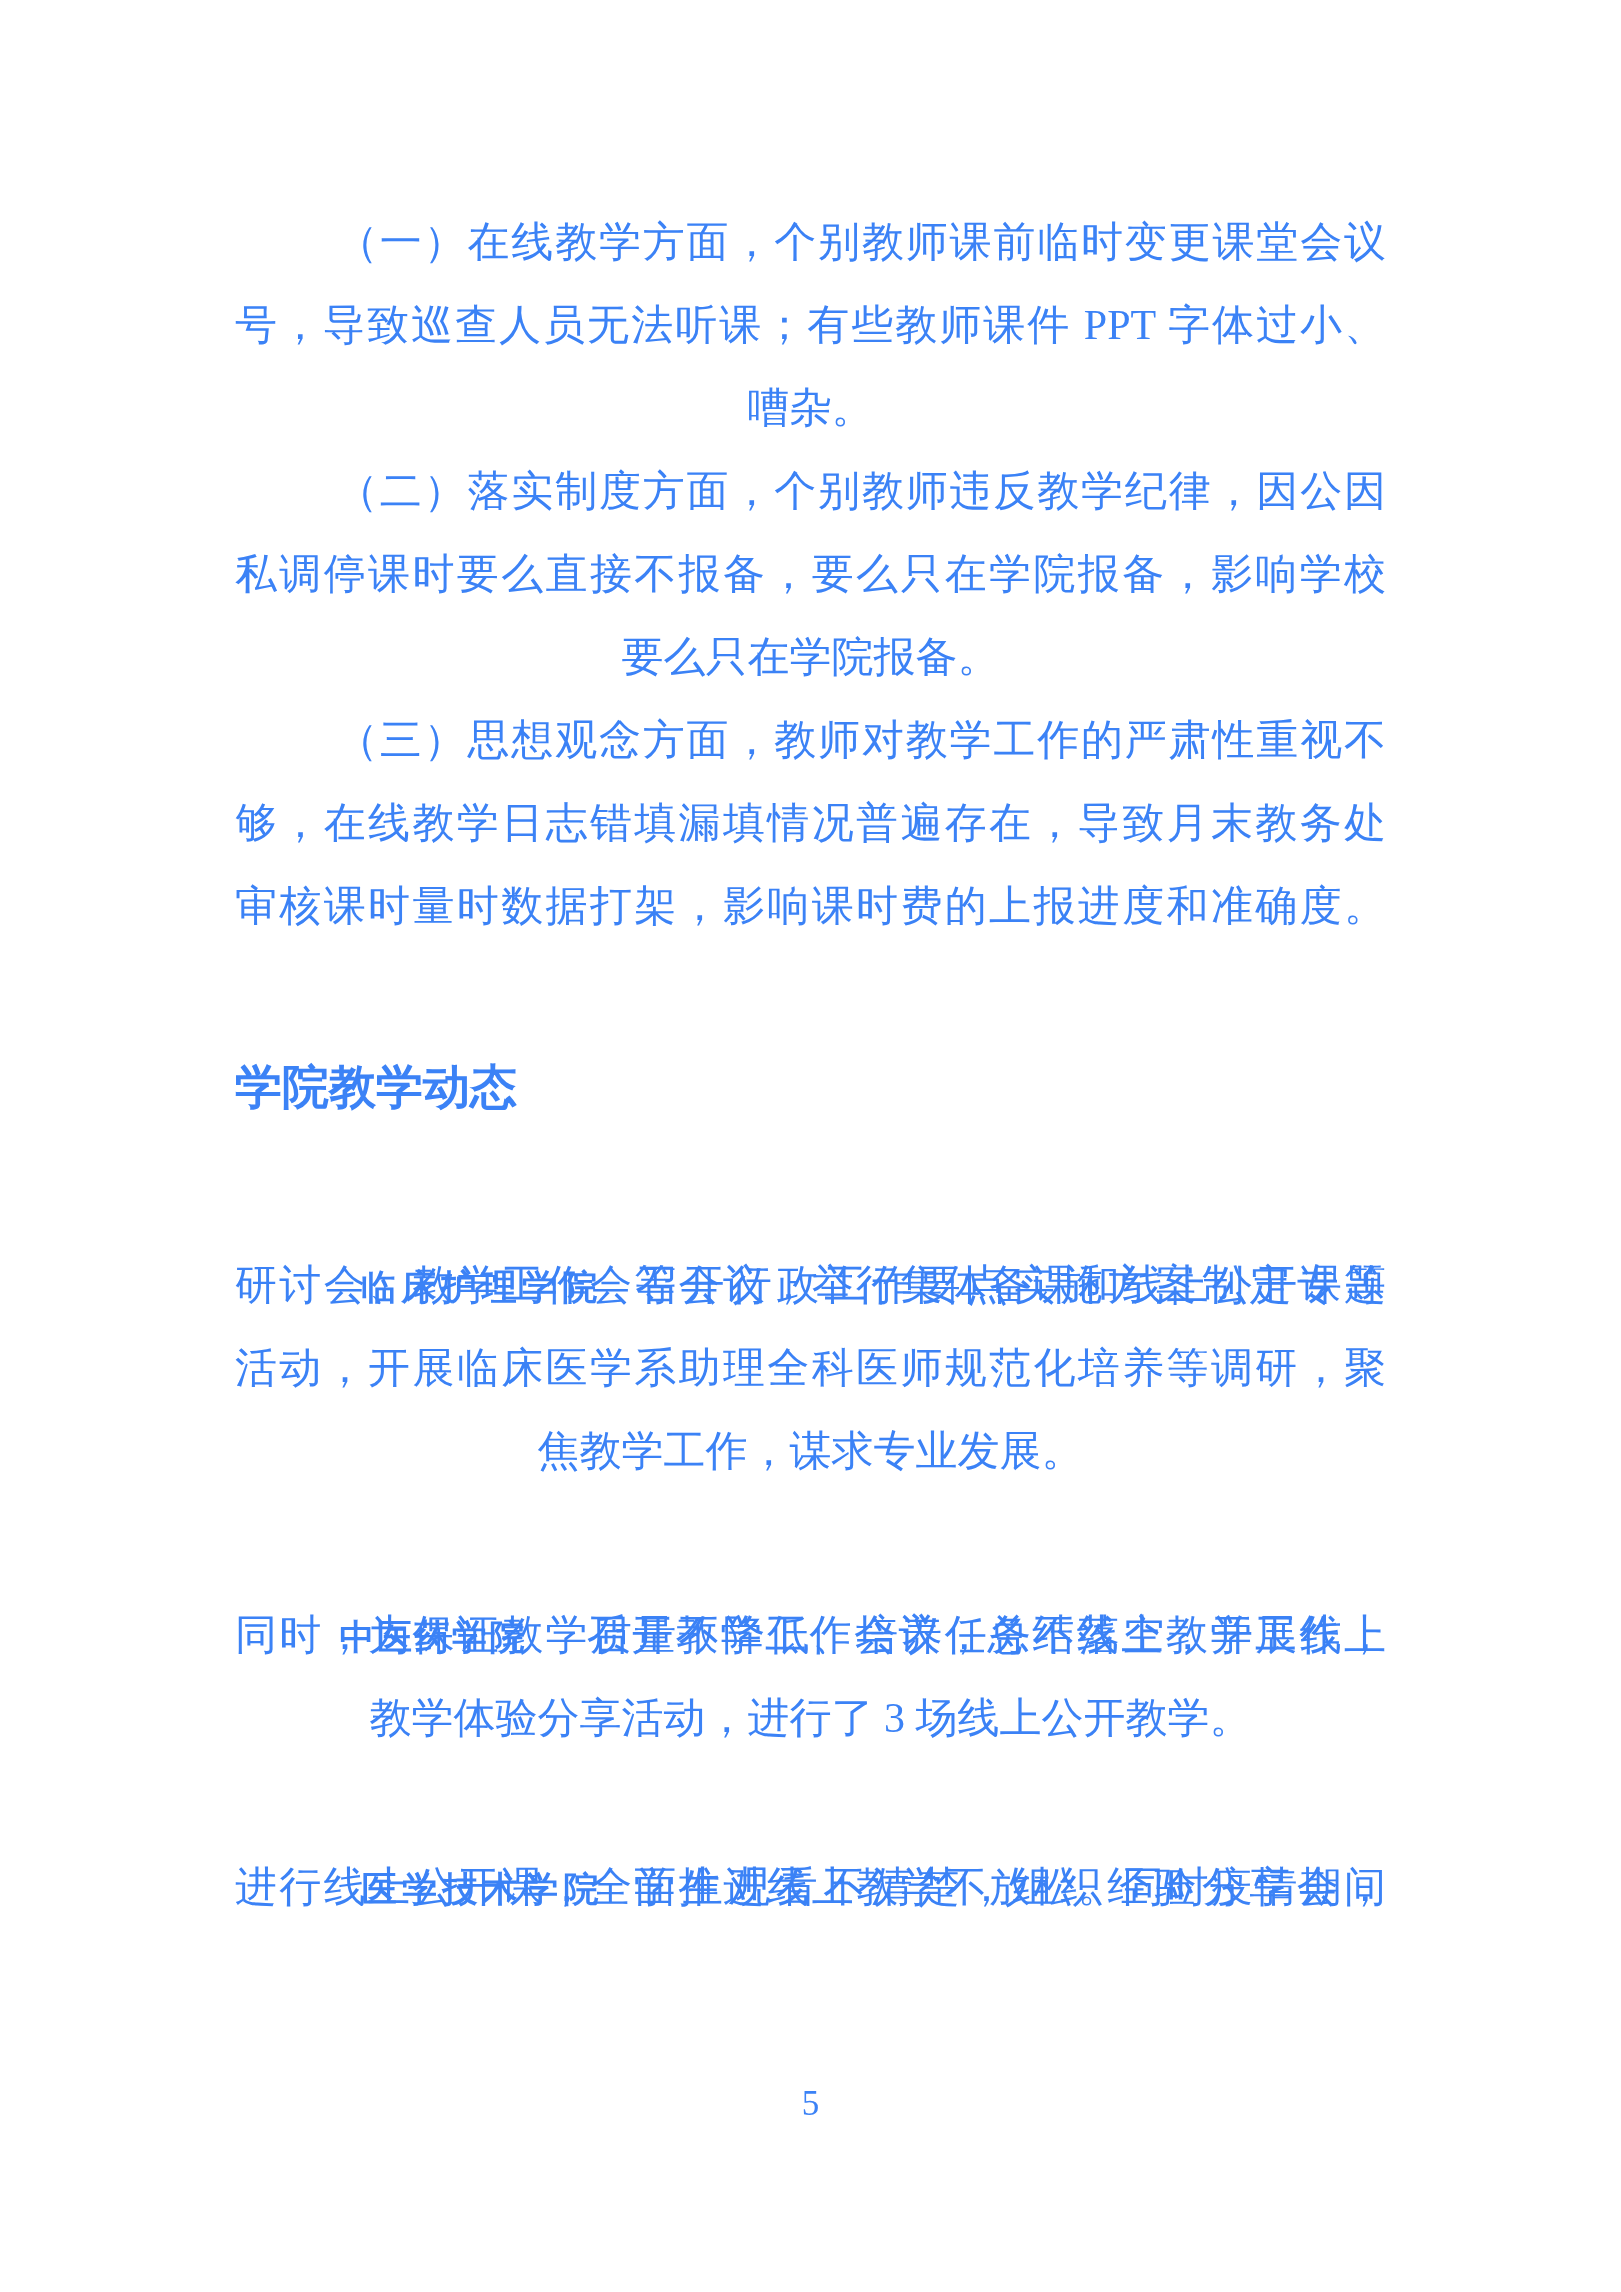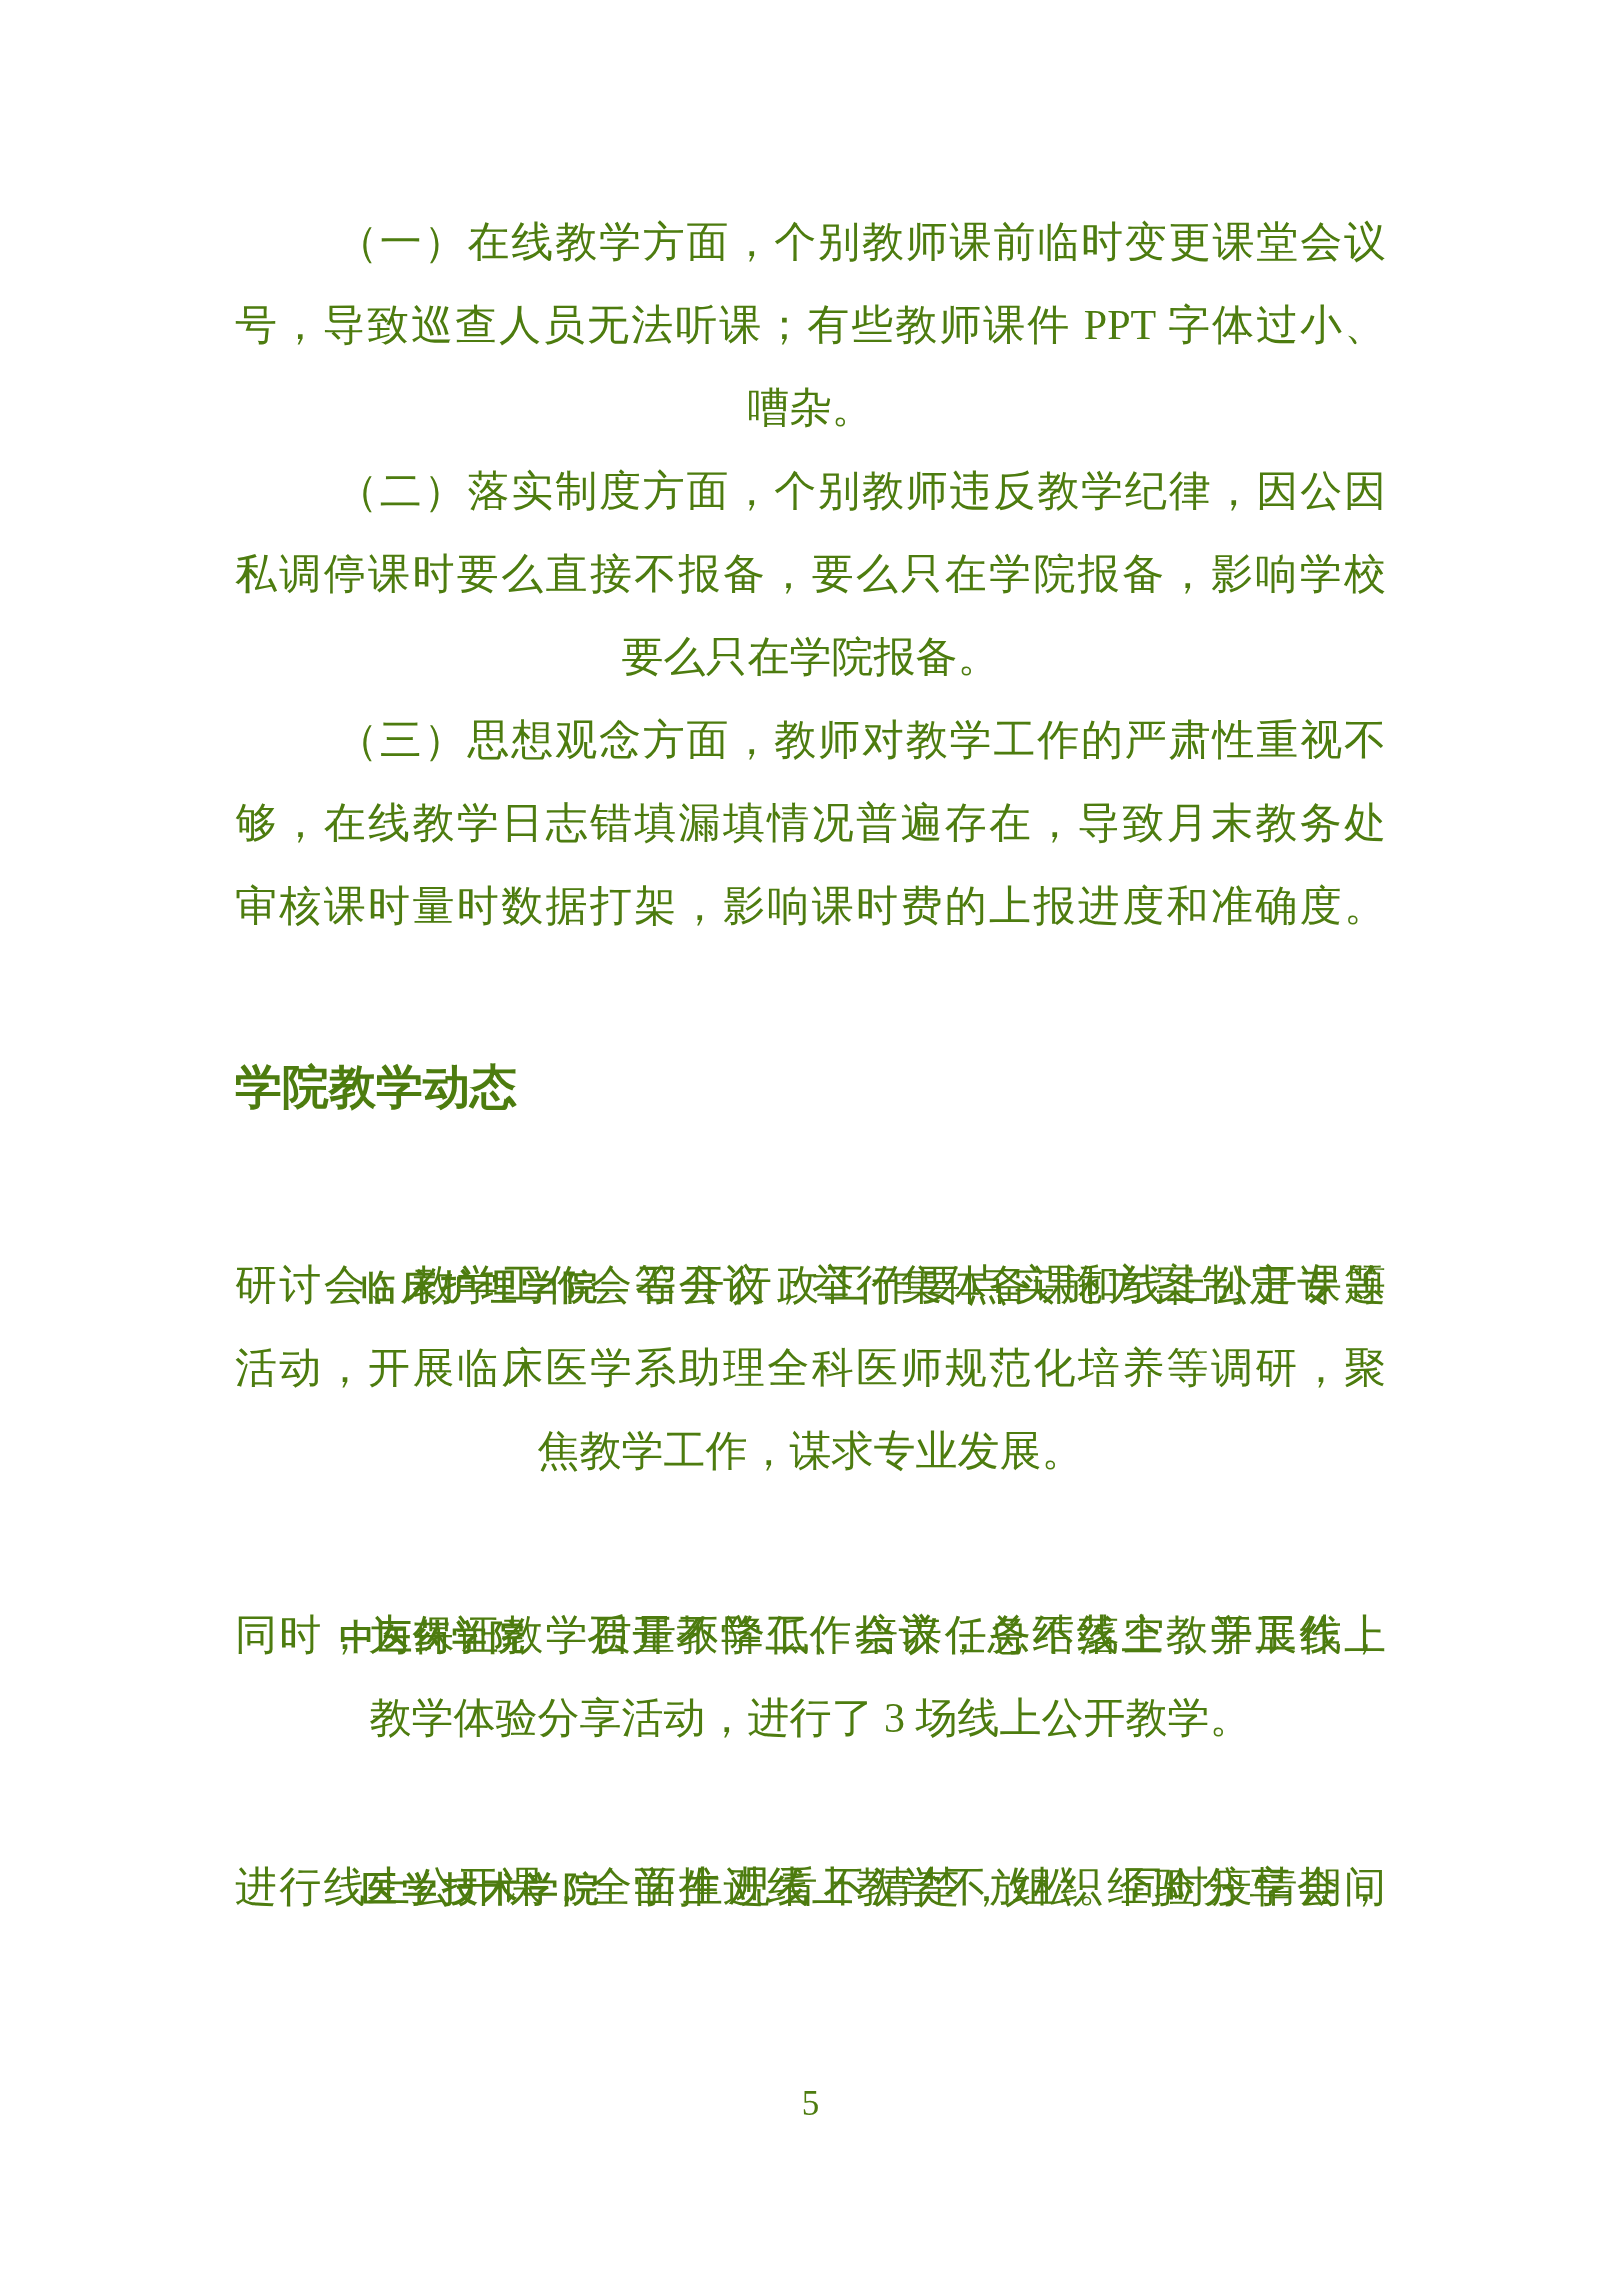--- a/index.html
+++ b/index.html
@@ -8,7 +8,7 @@
     width:1621px; height:2293px;
     margin:0 auto;
     background:#ffffff;
-    color:#4d7c0f;
+    color:#3b82f6;
     font-family:"Liberation Serif","DejaVu Serif",serif;
     overflow:hidden;
   }

